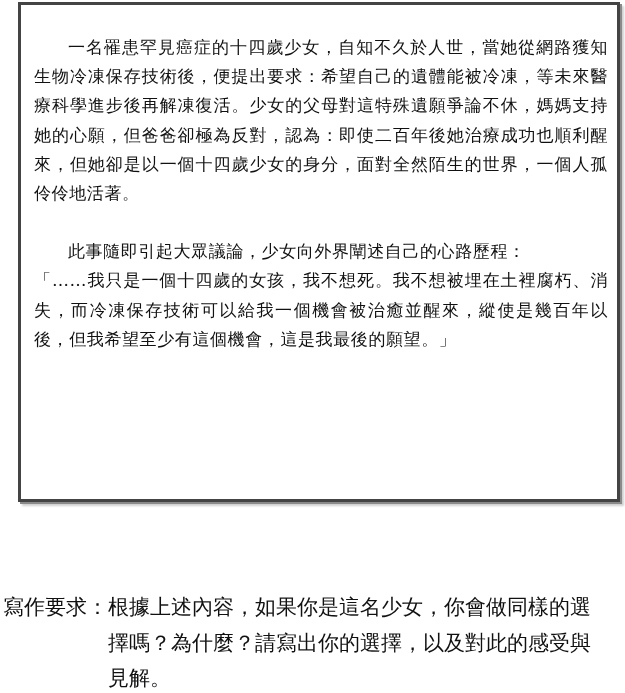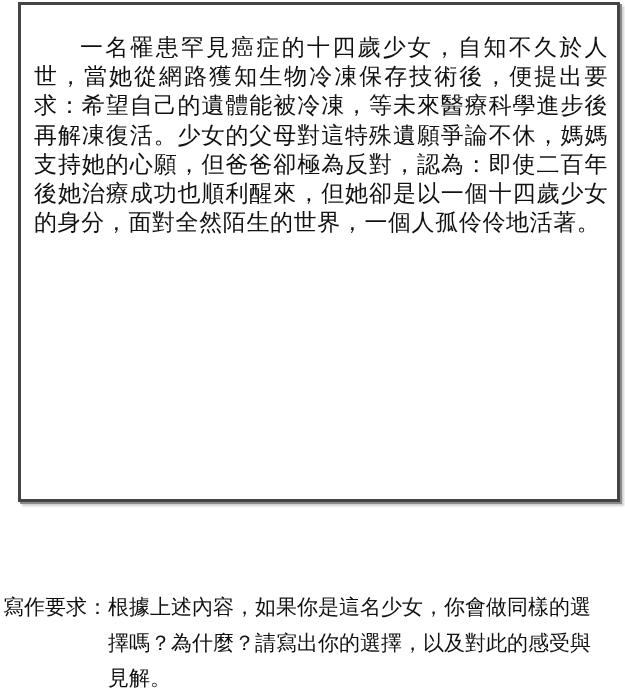--- a/index.html
+++ b/index.html
@@ -31,7 +31,7 @@
     top: 28px;
     width: 574px;
     font-family: "DejaVu Serif", "Liberation Serif", serif;
-    font-size: 23px;
+    font-size: 17px;
     line-height: 29.2px;
     letter-spacing: 0.6px;
     text-align: justify;

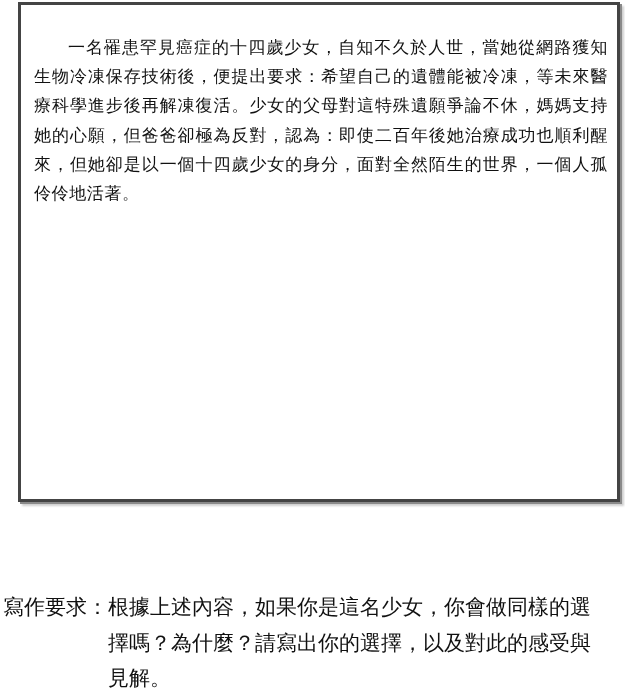--- a/index.html
+++ b/index.html
@@ -72,6 +72,7 @@
 <div class="passage-box">
   <div class="passage-inner">
     <p class="para">一名罹患罕見癌症的十四歲少女，自知不久於人世，當她從網路獲知生物冷凍保存技術後，便提出要求：希望自己的遺體能被冷凍，等未來醫療科學進步後再解凍復活。少女的父母對這特殊遺願爭論不休，媽媽支持她的心願，但爸爸卻極為反對，認為：即使二百年後她治療成功也順利醒來，但她卻是以一個十四歲少女的身分，面對全然陌生的世界，一個人孤伶伶地活著。</p>
+    <p class="para"><span>此事隨即引起大眾議論，少女向外界闡述自己的心路歷程：</span><span class="quote">「……我只是一個十四歲的女孩，我不想死。我不想被埋在土裡腐朽、消失，而冷凍保存技術可以給我一個機會被治癒並醒來，縱使是幾百年以後，但我希望至少有這個機會，這是我最後的願望。」</span></p>
   </div>
 </div>
 

